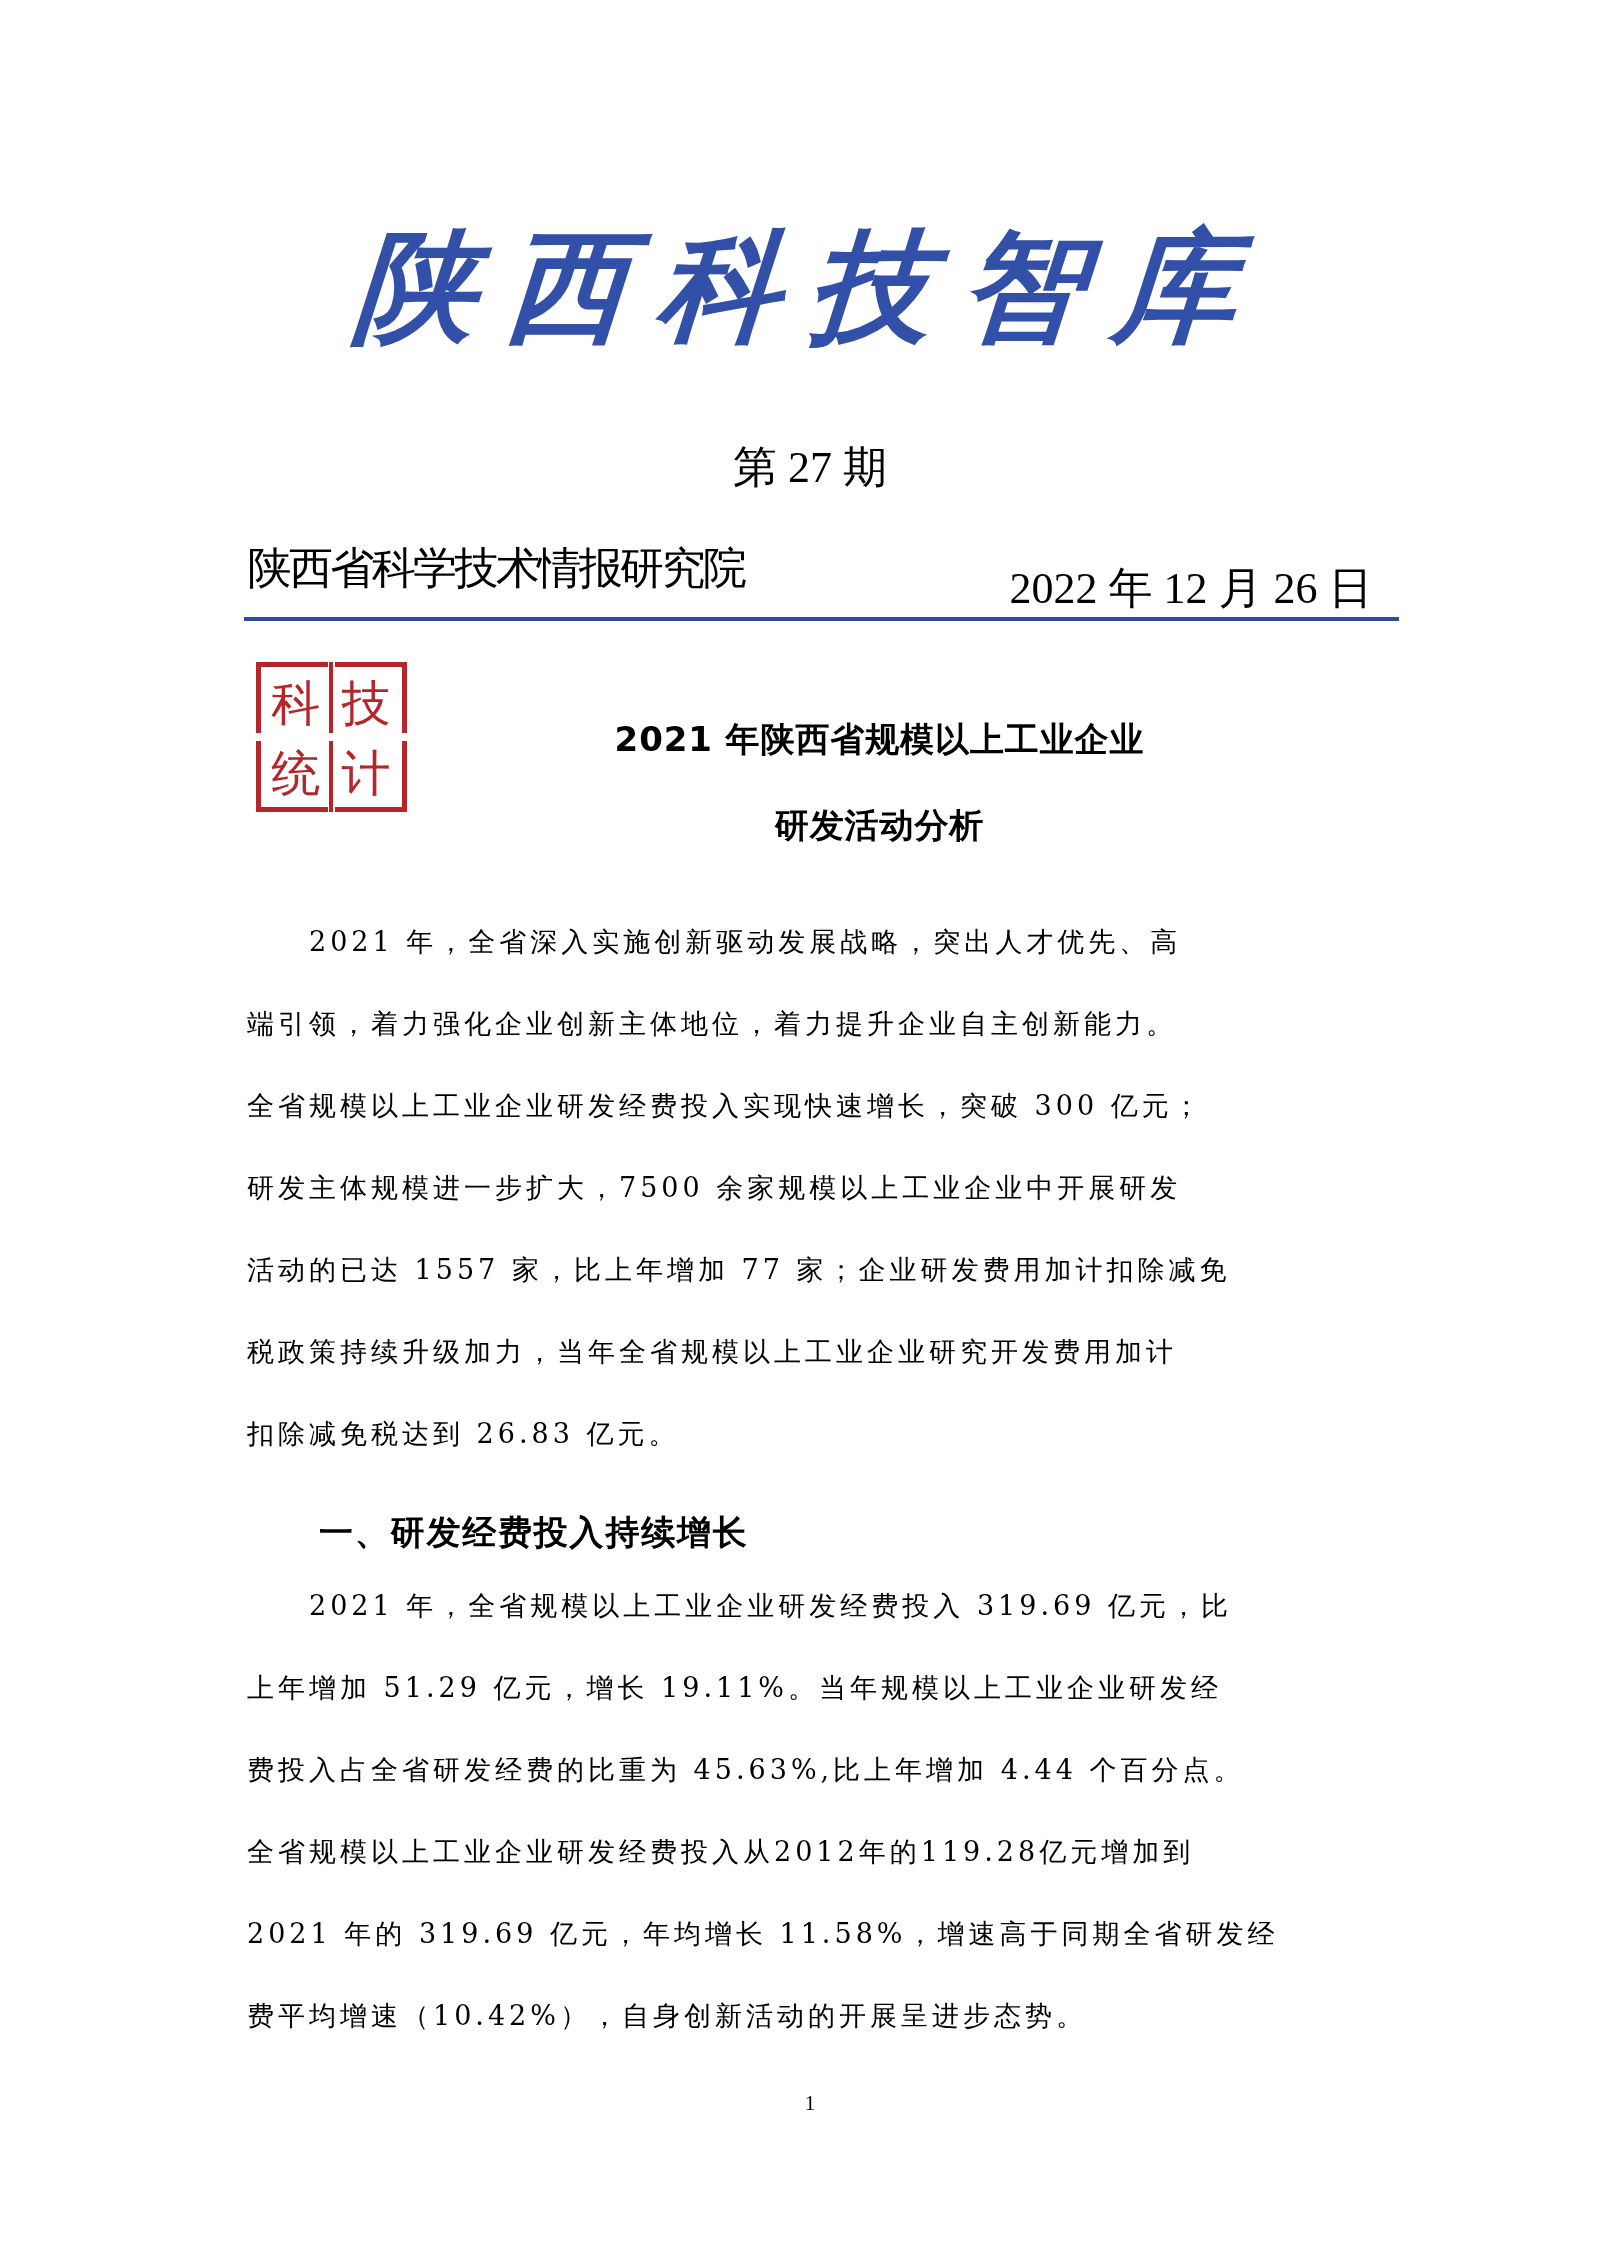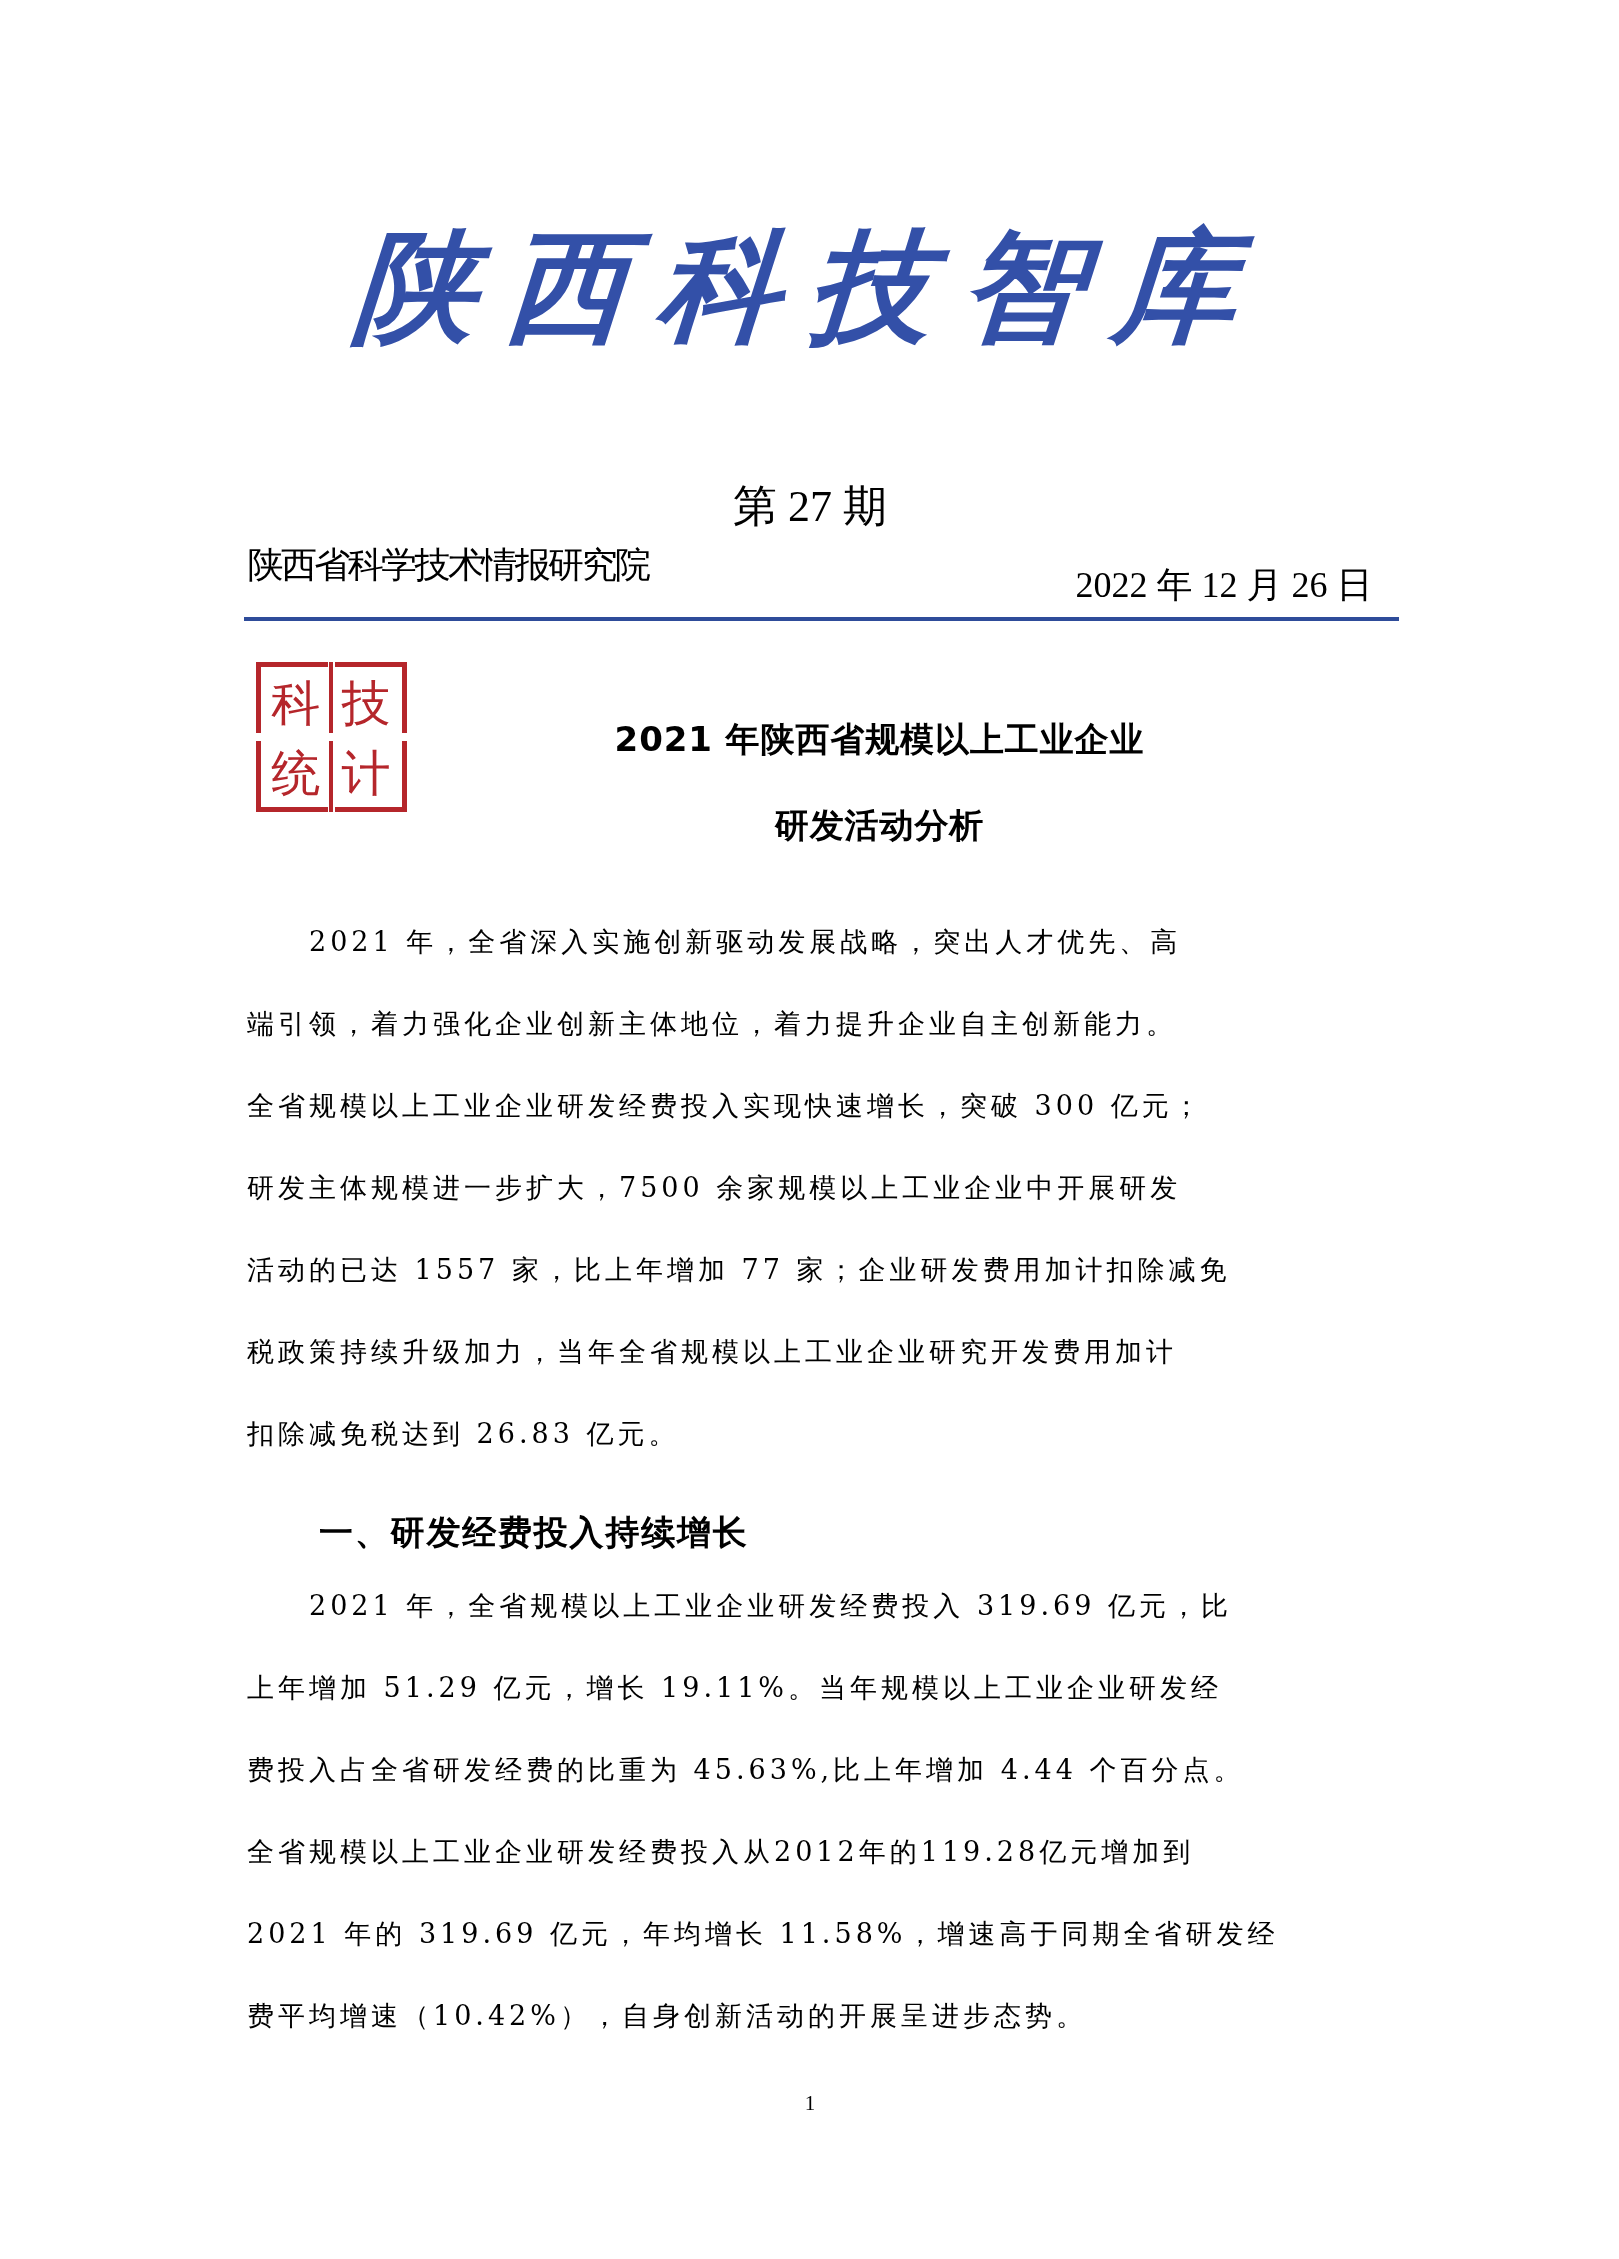--- a/index.html
+++ b/index.html
@@ -12,7 +12,7 @@
               transform: skewX(-4deg); line-height: 1; }
 
   .issue { position: absolute; left: 0; width: 1620px; top: 446px; text-align: center;
-           font-family: "Liberation Serif", serif; font-size: 44px; line-height: 1; margin-top: 39px; }
+           font-family: "Liberation Serif", serif; font-size: 44px; line-height: 1; }
 
   .meta-row { position: absolute; left: 244px; width: 1155px; top: 547px; height: 53px;
               font-family: "Liberation Serif", serif; font-size: 36px; line-height: 1; }

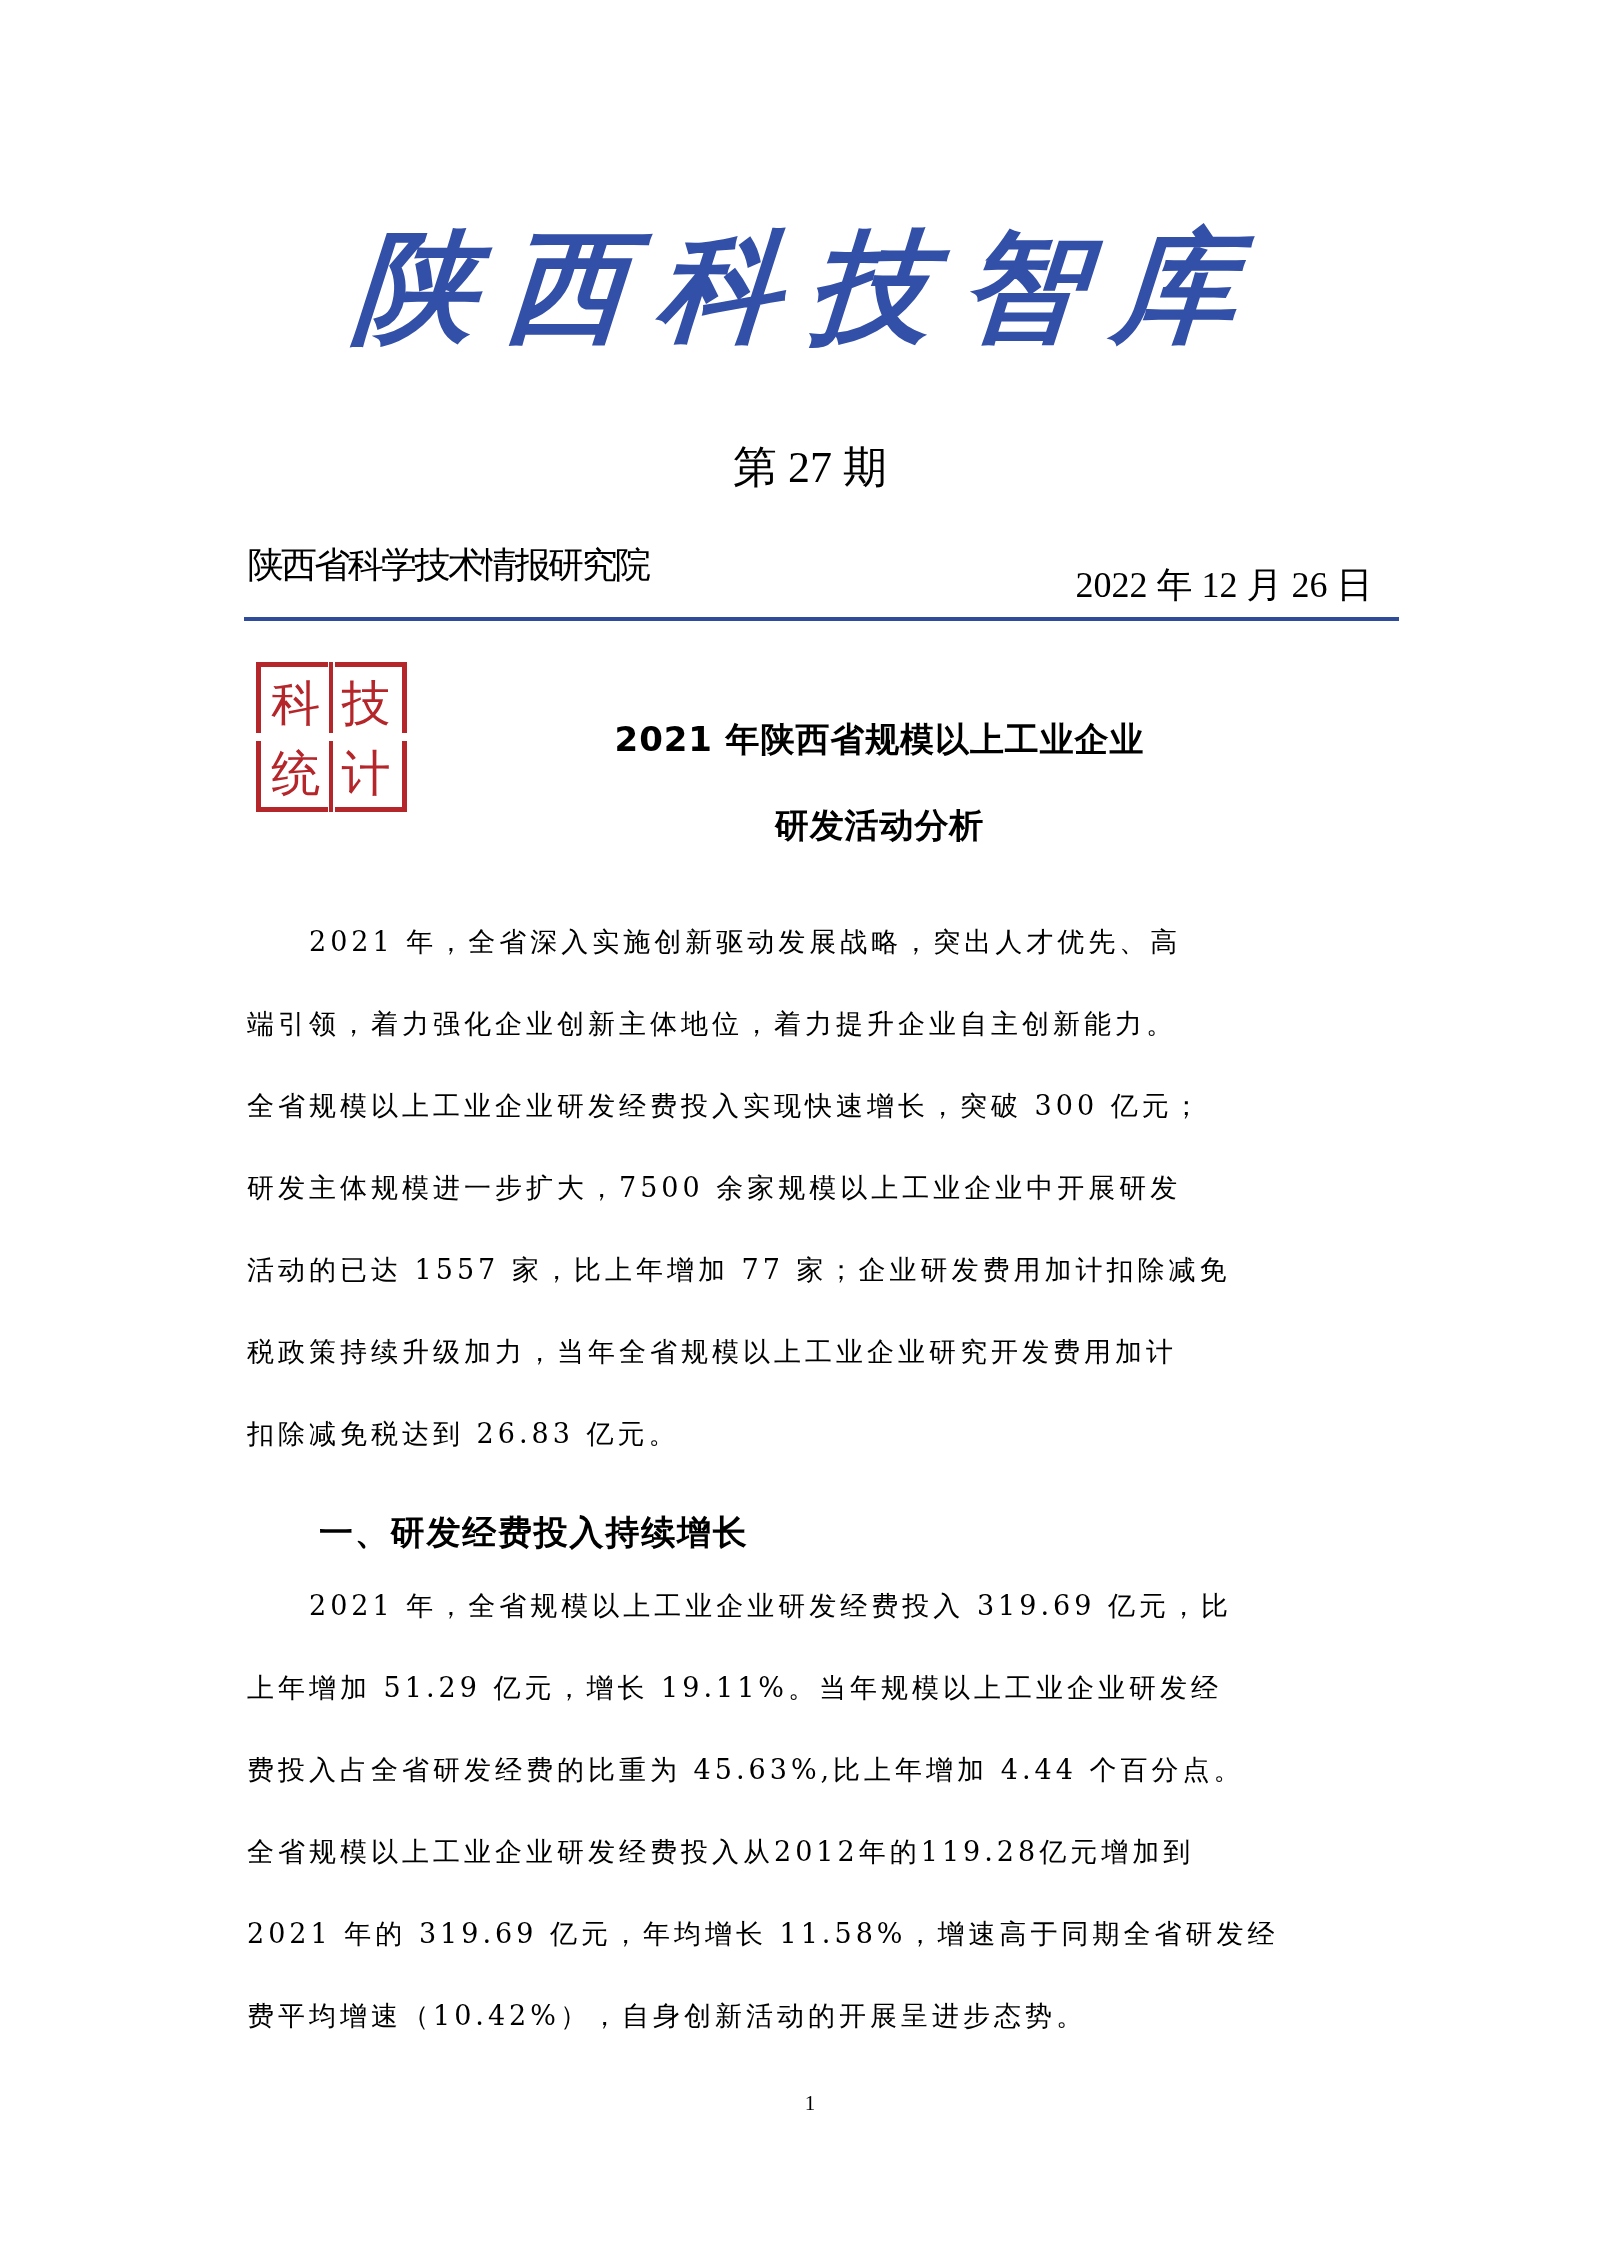--- a/index.html
+++ b/index.html
@@ -15,7 +15,7 @@
            font-family: "Liberation Serif", serif; font-size: 44px; line-height: 1; }
 
   .meta-row { position: absolute; left: 244px; width: 1155px; top: 547px; height: 53px;
-              font-family: "Liberation Serif", serif; font-size: 36px; line-height: 1; }
+              font-family: "Liberation Serif", serif; font-size: 44px; line-height: 1; }
   .meta-row .org { position: absolute; left: 3.5px; top: 0; letter-spacing: -2.6px; }
   .meta-row .date { position: absolute; right: 26.5px; top: 0; margin-top: 20px; }
 

